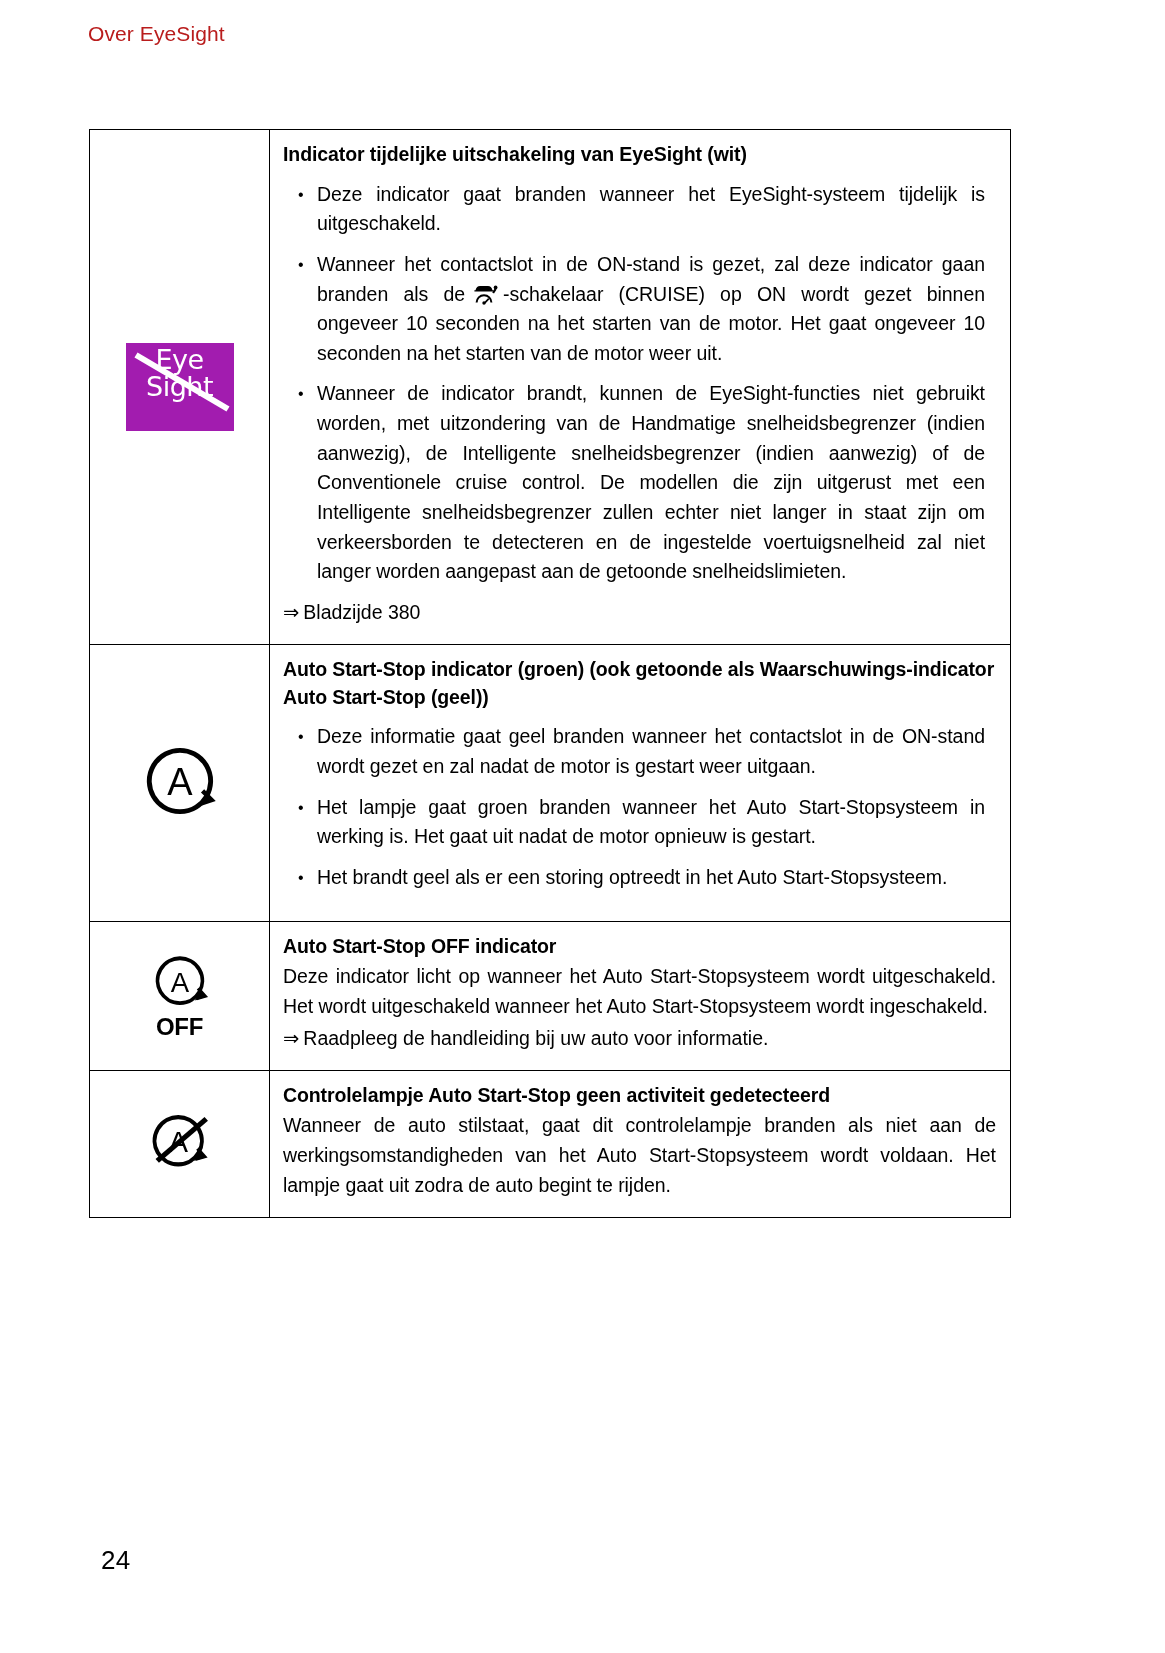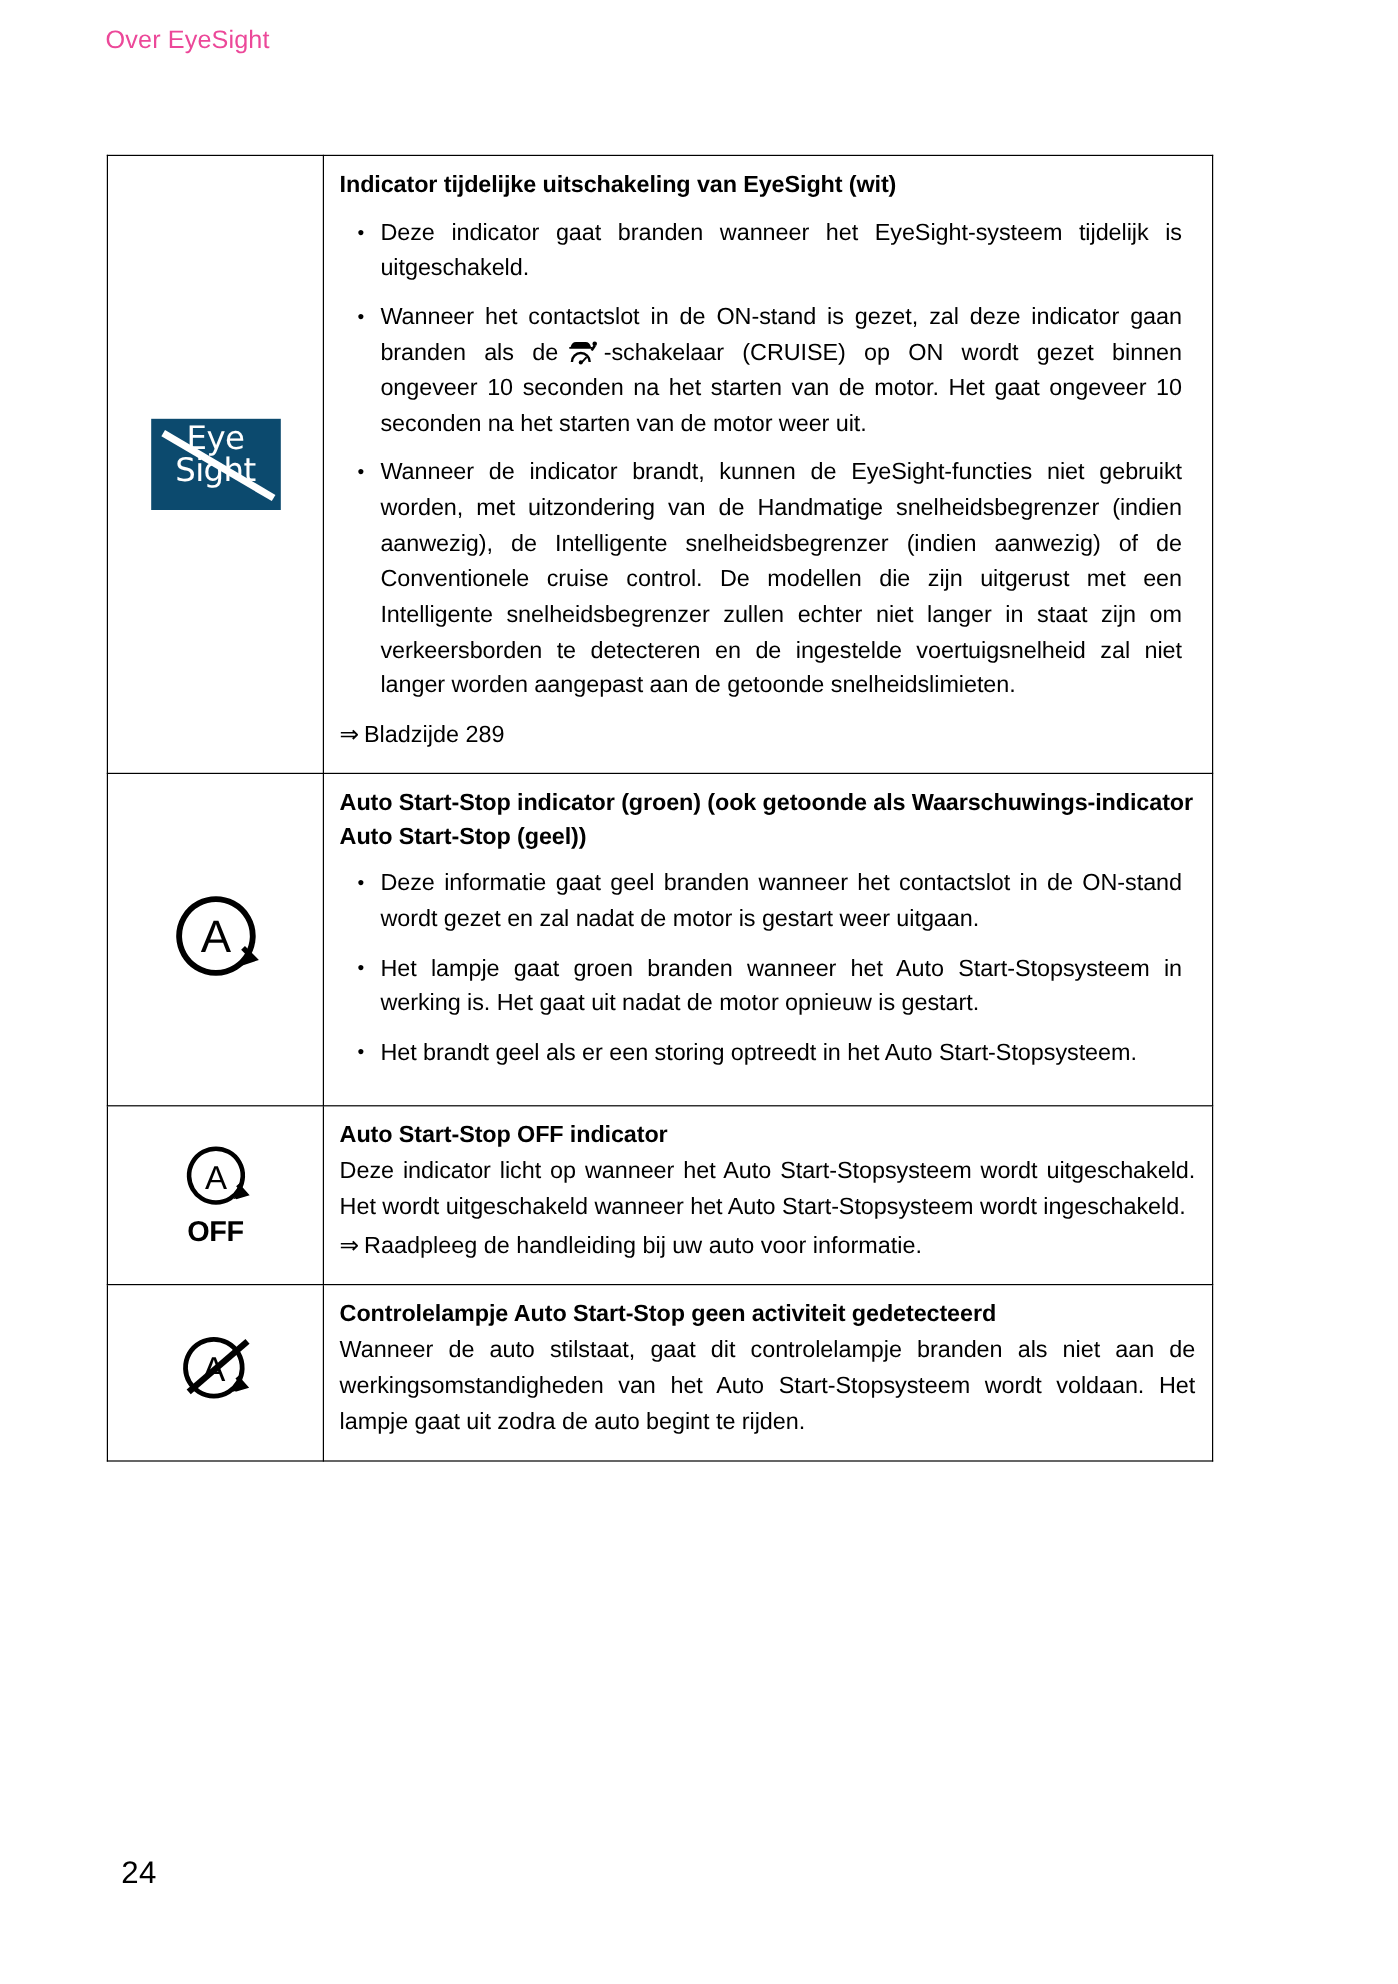--- a/index.html
+++ b/index.html
@@ -27,7 +27,7 @@
     top: 22px;
     font-size: 21px;
     letter-spacing: 0.1px;
-    color: #ec4899;
+    color: #b91c1c;
   }
   .indicator-table {
     position: absolute;

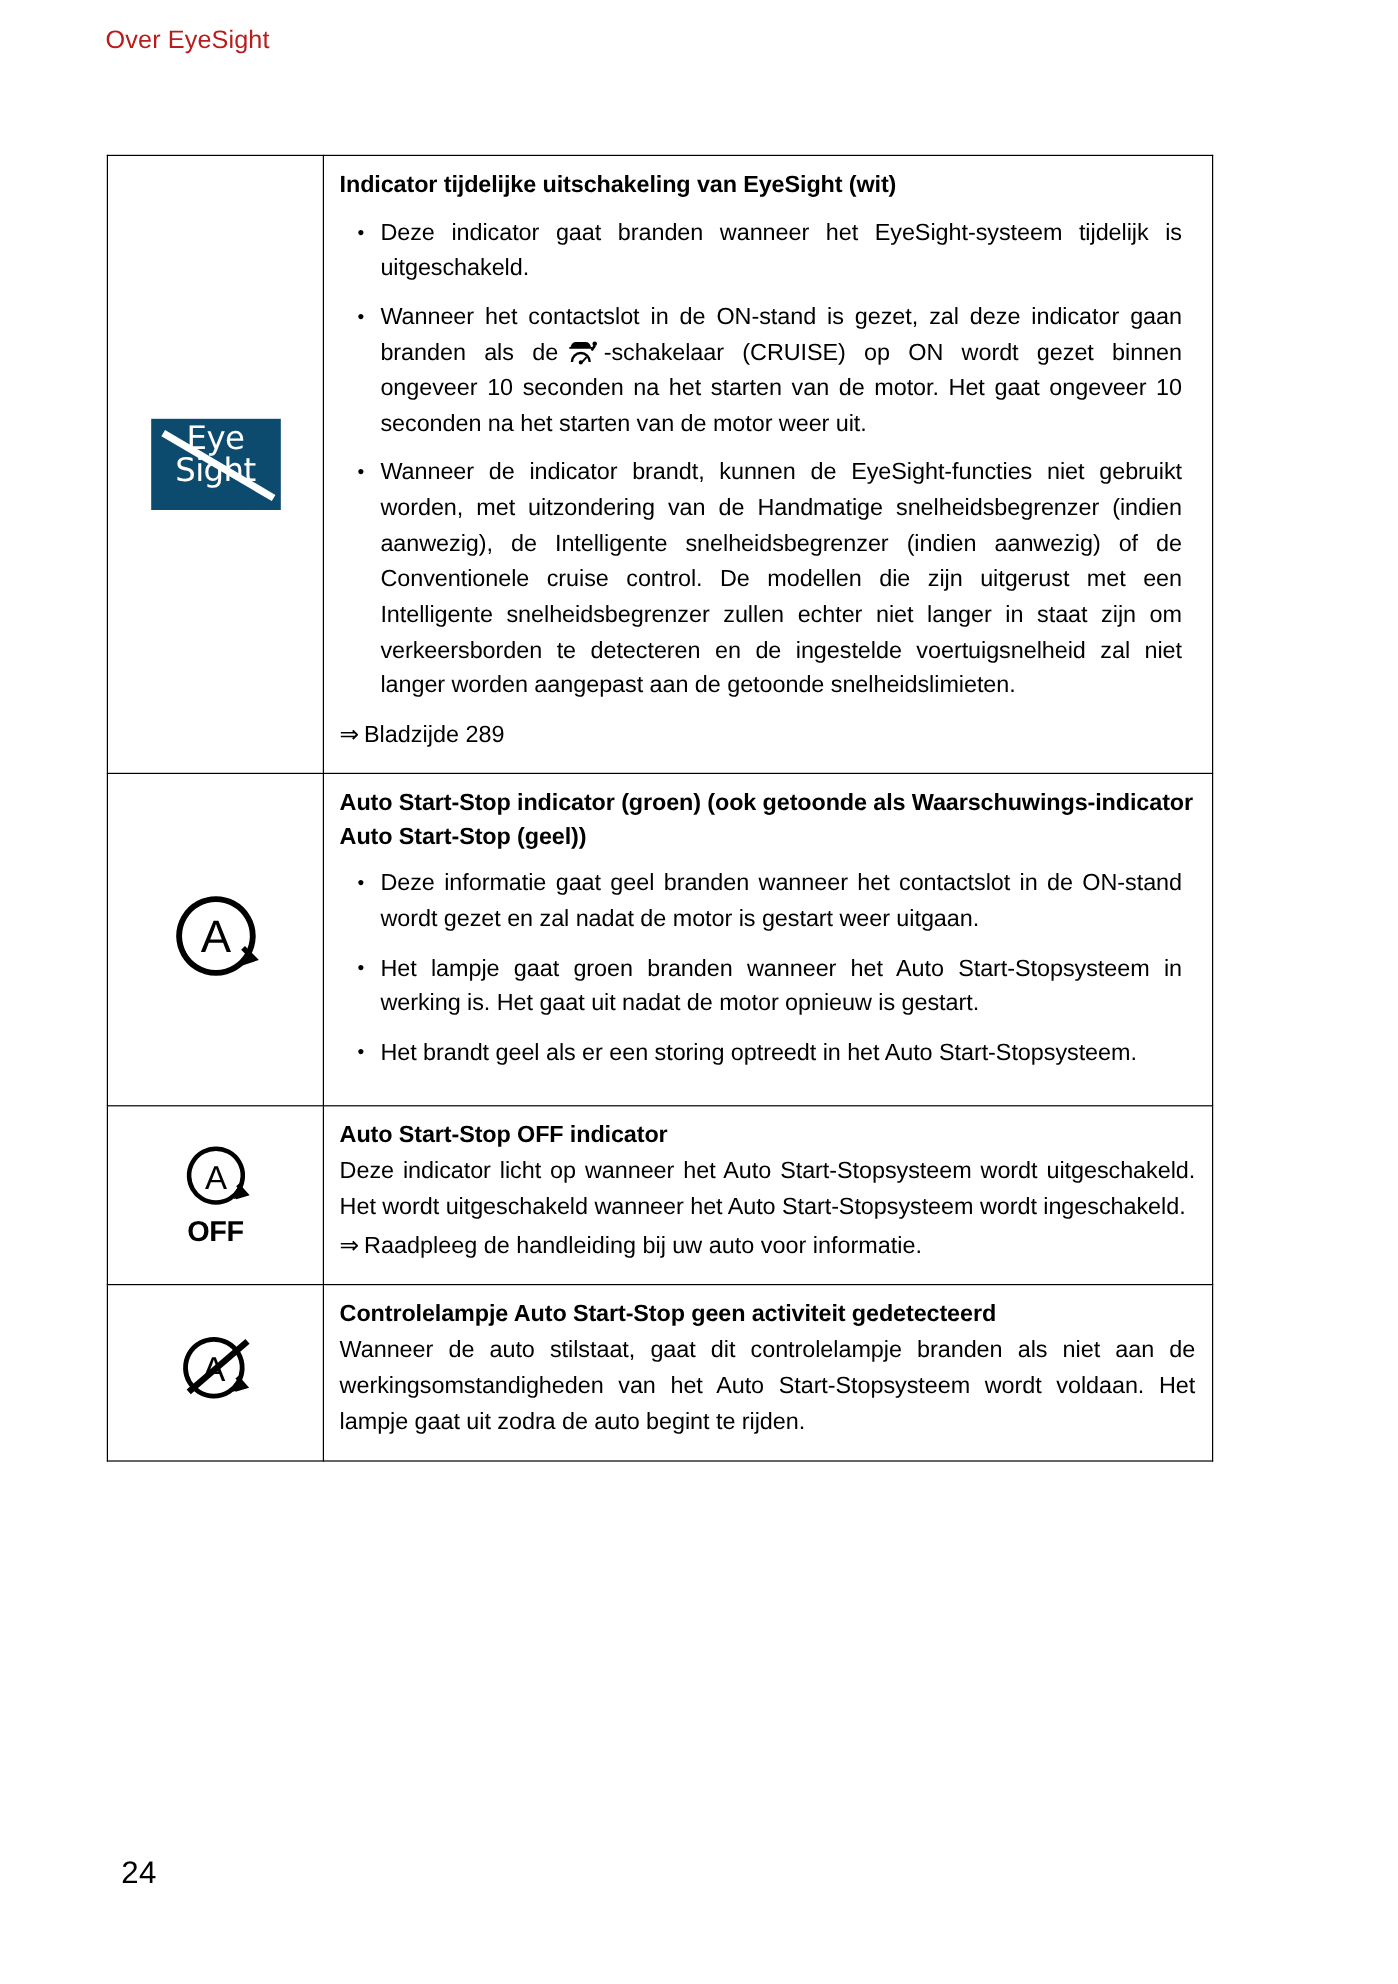--- a/index.html
+++ b/index.html
@@ -109,8 +109,8 @@
     position: relative;
     display: inline-block;
     width: 108px;
-    height: 76px;
-    background: #0c4a6e;
+    height: 88px;
+    background: #a21caf;
     vertical-align: middle;
   }
   .eyesight-badge .es-text {

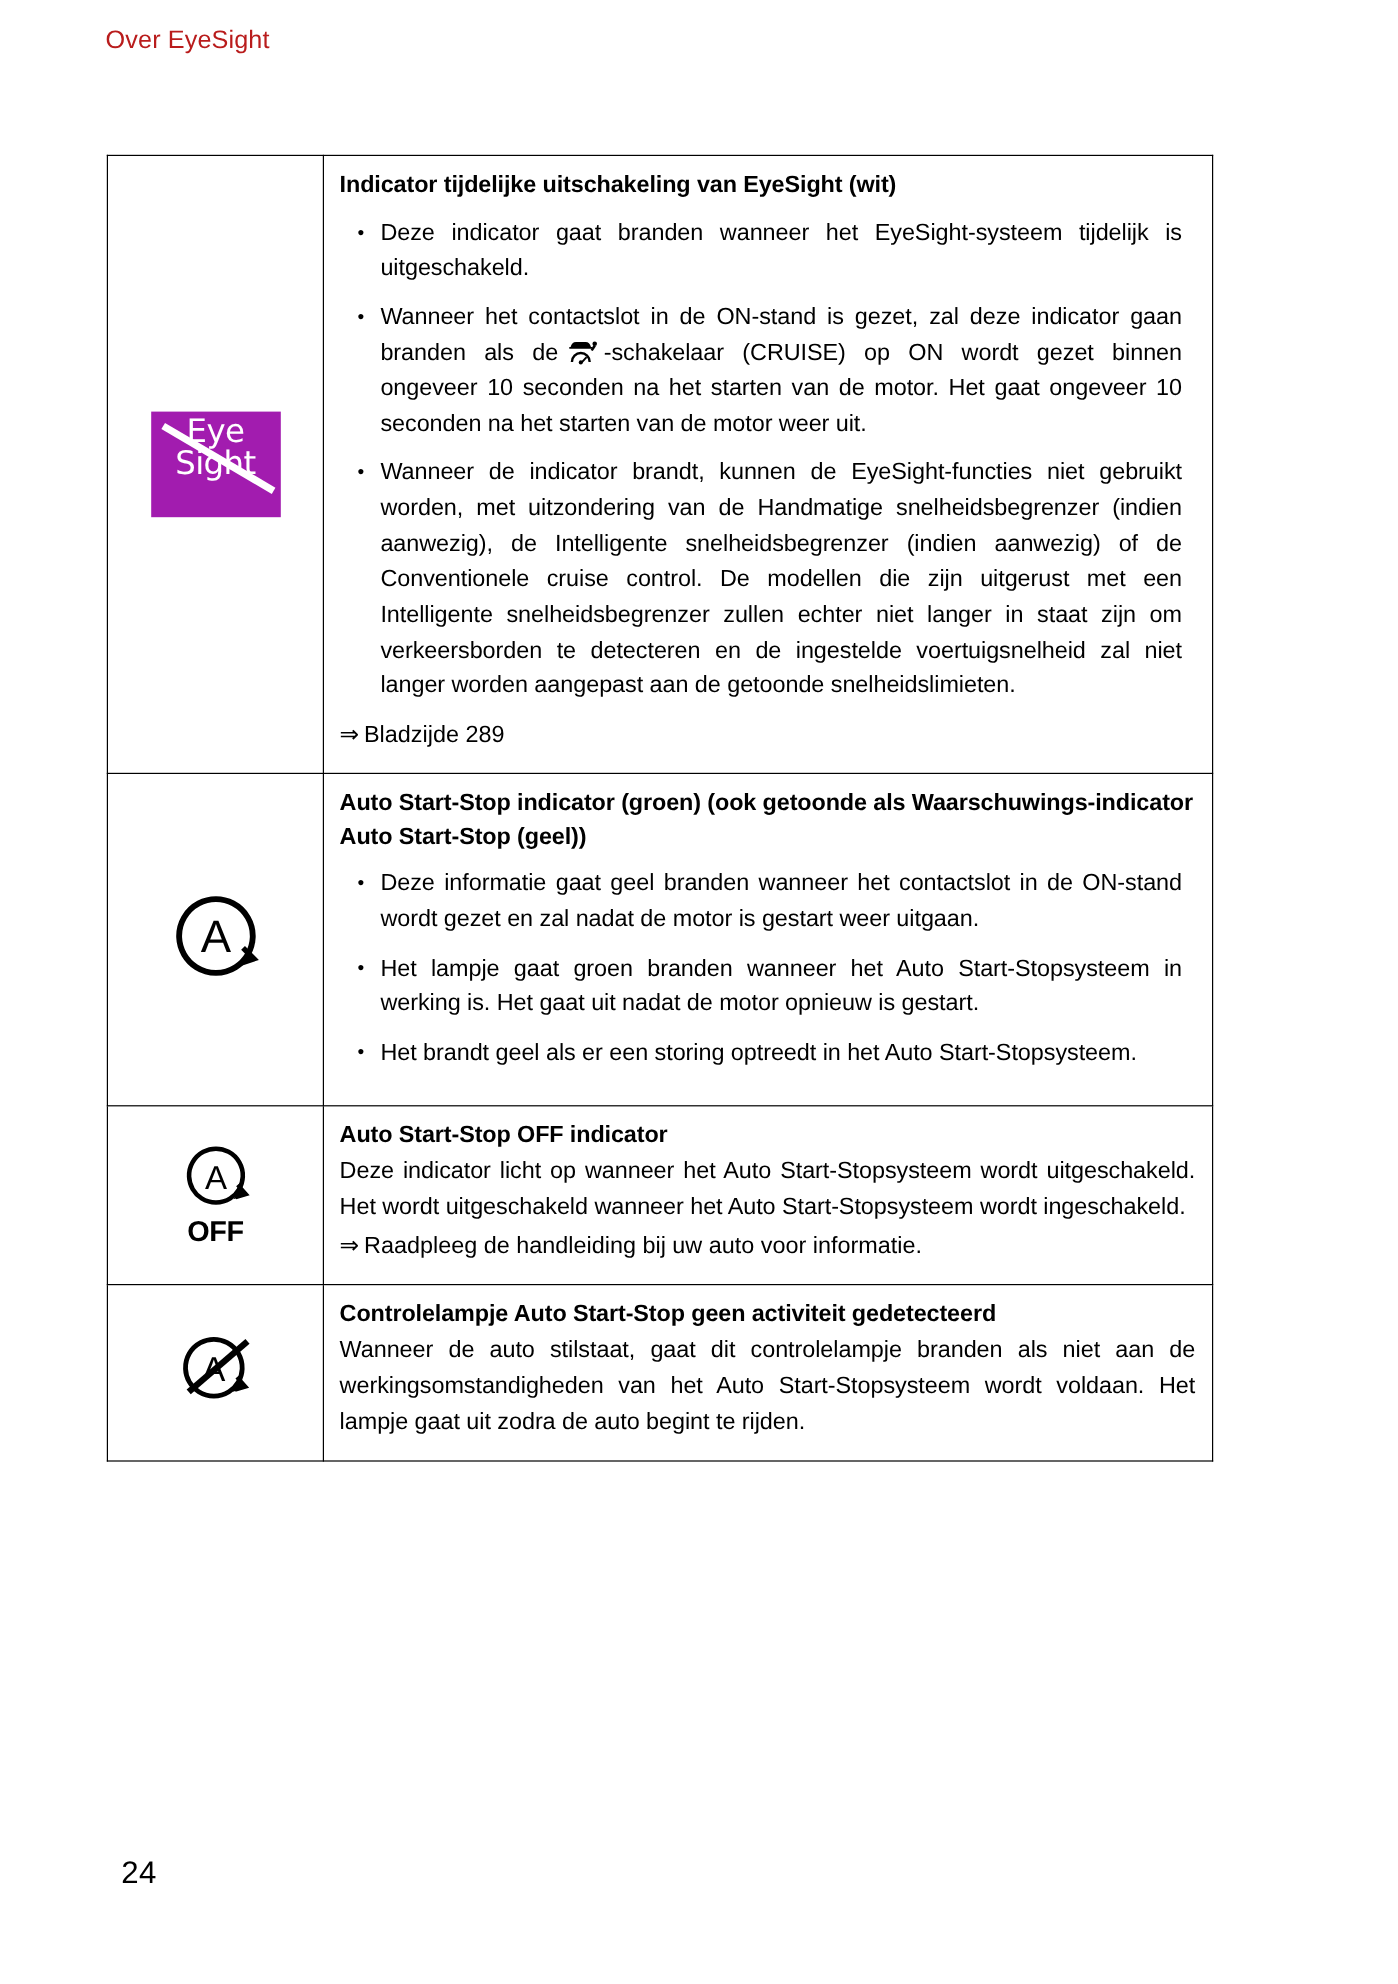--- a/index.html
+++ b/index.html
@@ -196,7 +196,7 @@
             <li><span>Wanneer de indicator brandt, kunnen de EyeSight-functies niet gebruikt worden, met uitzondering van de Handmatige snelheidsbegrenzer (indien aanwezig), de Intelligente snelheidsbegrenzer (indien aanwezig) of de Conventionele cruise control. De modellen die zijn uitgerust met een Intelligente snelheidsbegrenzer zullen echter niet langer in staat zijn om verkeersborden te detecteren en de ingestelde voertuigsnelheid zal niet langer worden aangepast aan de getoonde snelheidslimieten.</span></li>
           </ul>
           <div class="ref-line">
-            <span class="ref-arrow">⇒</span><span>Bladzijde 289</span>
+            <span class="ref-arrow">⇒</span><span>Bladzijde 380</span>
           </div>
         </td>
       </tr>

